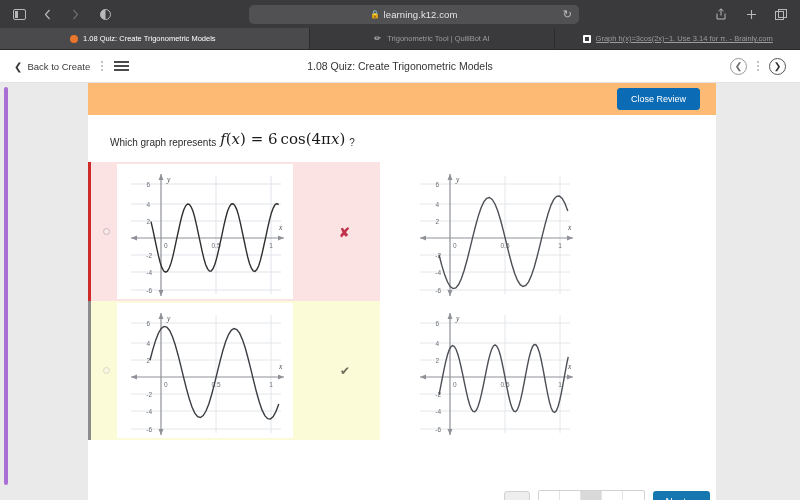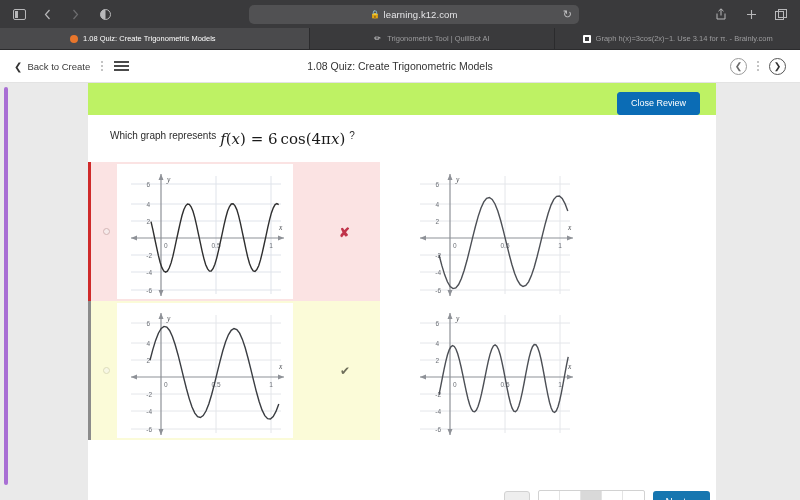--- a/index.html
+++ b/index.html
@@ -49,7 +49,7 @@
     padding: 0 6px; white-space: nowrap;
   }
   .tab.active { background: #4a4a4c; color: #ffffff; justify-content: flex-start; padding-left: 70px; }
-  .tab:last-child { border-right: none; }
+  .tab:last-child { border-right: none; text-decoration: underline; }
   .favicon { width: 8px; height: 8px; flex: none; border-radius: 2px; }
   .favicon.orange { background: #e8762c; border-radius: 50%; }
   .favicon.quill { background: transparent; color: #d8d8da; font-size: 8px; line-height: 8px; }

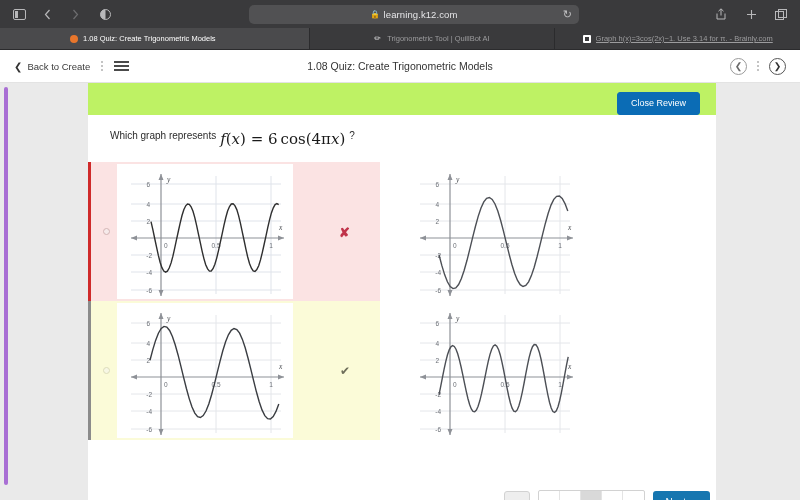--- a/index.html
+++ b/index.html
@@ -112,8 +112,8 @@
     display: flex; flex-direction: column; position: relative;
   }
   .review-bar {
-    height: 32px; background: #bef264; display: flex;
-    align-items: flex-end; justify-content: flex-end; gap: 5px;
+    height: 32px; background: #fdba74; display: flex;
+    align-items: center; justify-content: flex-end; gap: 5px;
     padding-right: 16px;
   }
   .btn {

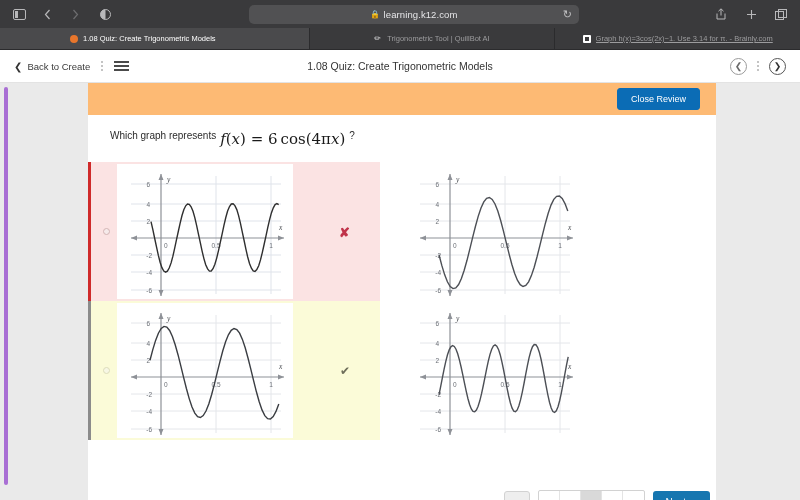--- a/index.html
+++ b/index.html
@@ -126,7 +126,7 @@
   .question-wrap { padding: 15px 0 0 22px; }
   .question-text {
     font-size: 10px; color: #2b2b2b; display: flex;
-    align-items: flex-start; gap: 4px; white-space: nowrap;
+    align-items: flex-end; gap: 4px; white-space: nowrap;
   }
   .math {
     font-family: "DejaVu Serif", serif; font-size: 15px; color: #1a1a1a;

